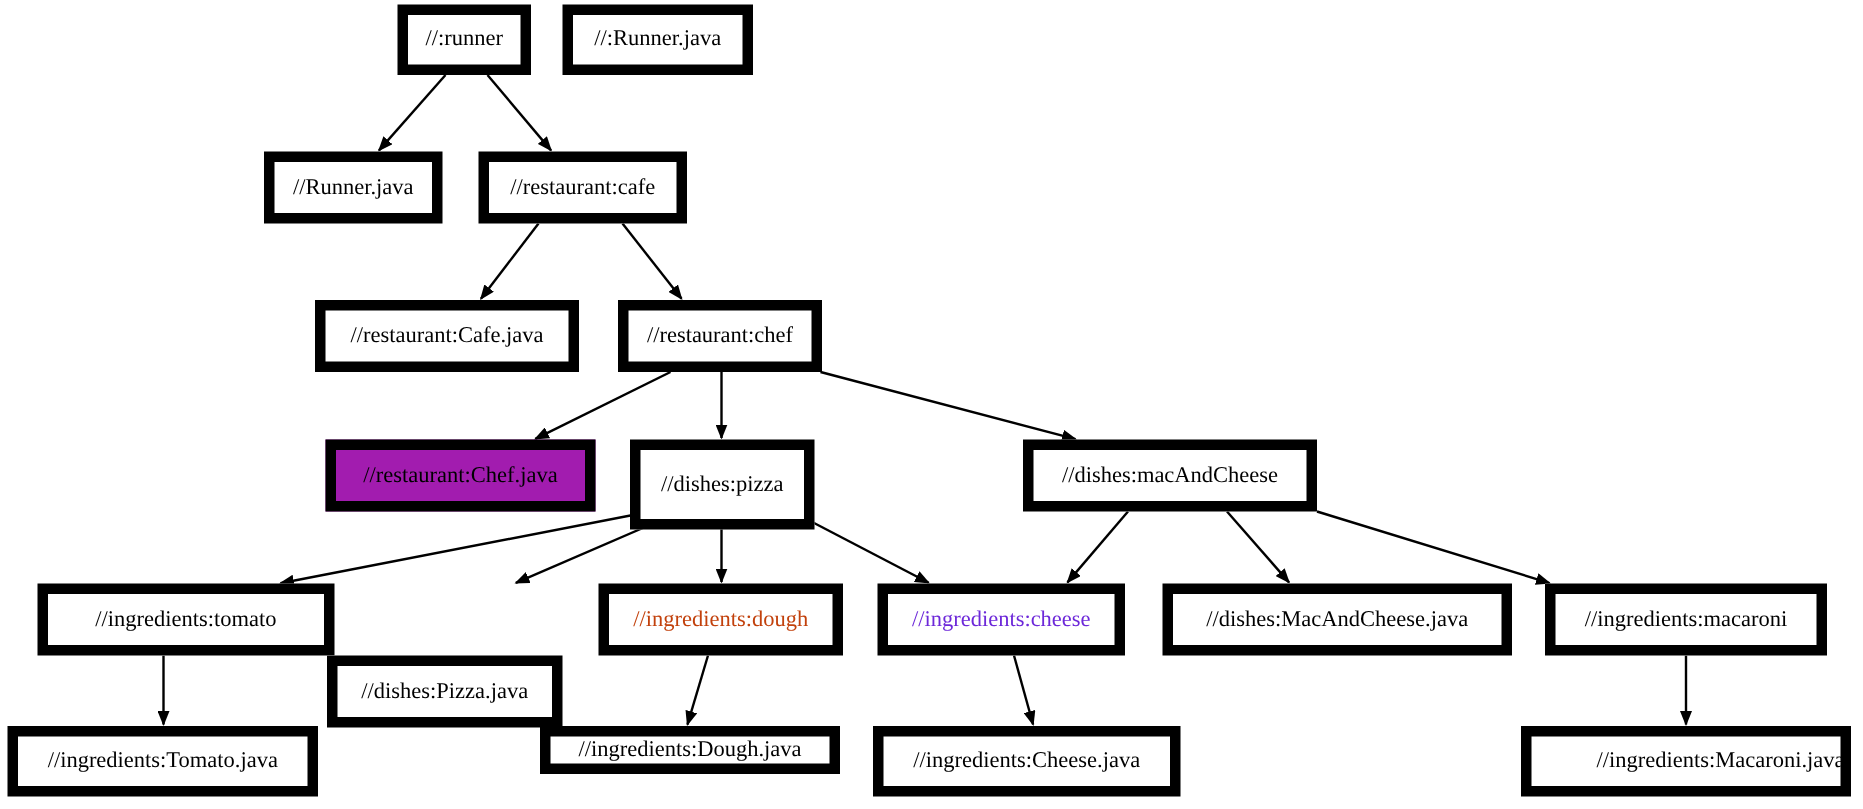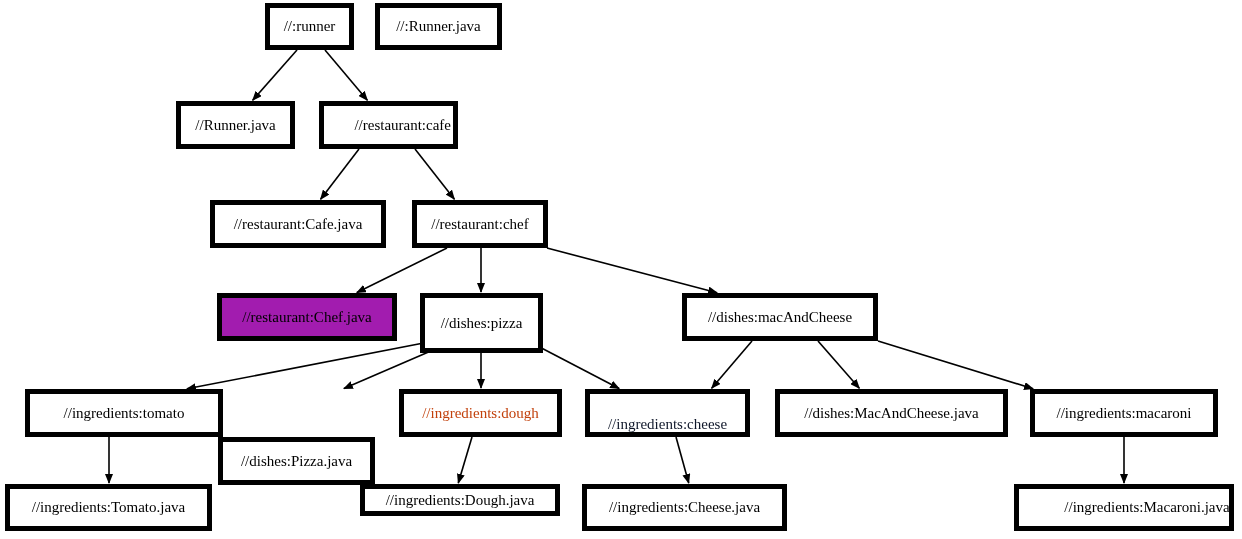--- a/index.html
+++ b/index.html
@@ -34,7 +34,7 @@
   .graph-node {
     position: absolute;
     box-sizing: border-box;
-    border: 5px solid #737373;
+    border: 7px solid #737373;
     background: #ffffff;
     display: flex;
     align-items: center;

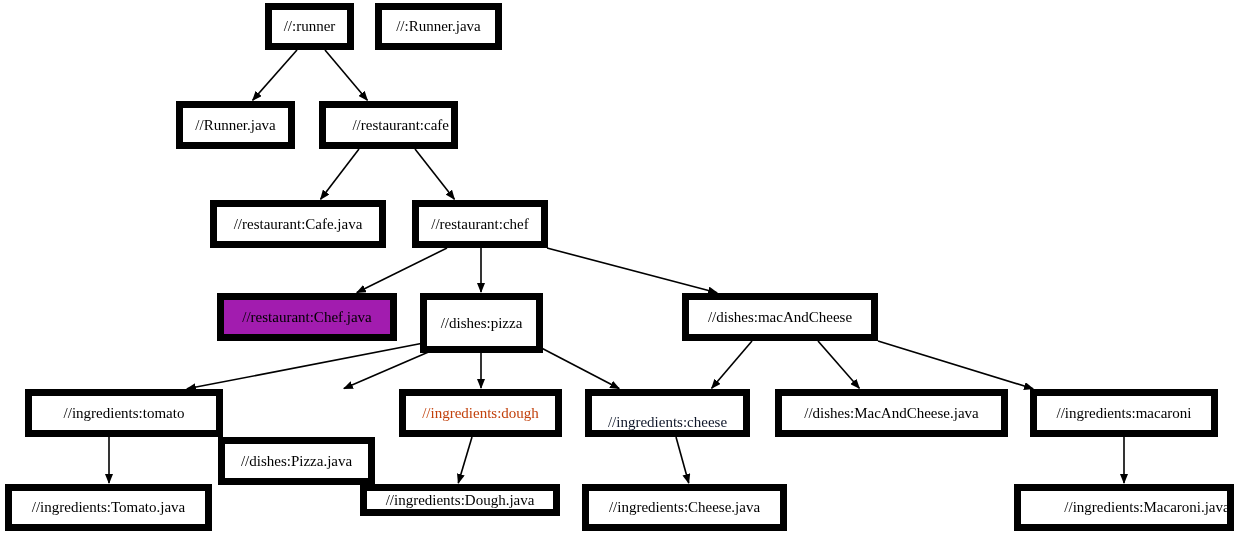--- a/index.html
+++ b/index.html
@@ -93,7 +93,7 @@
       <div class="graph-node" style="left: 176px; top: 101px; width: 119px; height: 48px; border-color: rgb(0, 0, 0); background: rgb(255, 255, 255); color: rgb(0, 0, 0);">
         <span class="node-label">//Runner.java</span>
       </div>
-      <div class="graph-node" style="left: 319px; top: 101px; width: 139px; height: 48px; border-color: rgb(0, 0, 0); background: rgb(255, 255, 255); color: rgb(0, 0, 0); justify-content: flex-end;">
+      <div class="graph-node" style="left: 319px; top: 101px; width: 139px; height: 48px; border-color: rgb(0, 0, 0); background: rgb(255, 255, 255); color: rgb(0, 0, 0);">
         <span class="node-label">//restaurant:cafe</span>
       </div>
       <div class="graph-node" style="left: 210px; top: 200px; width: 176px; height: 48px; border-color: rgb(0, 0, 0); background: rgb(255, 255, 255); color: rgb(0, 0, 0);">

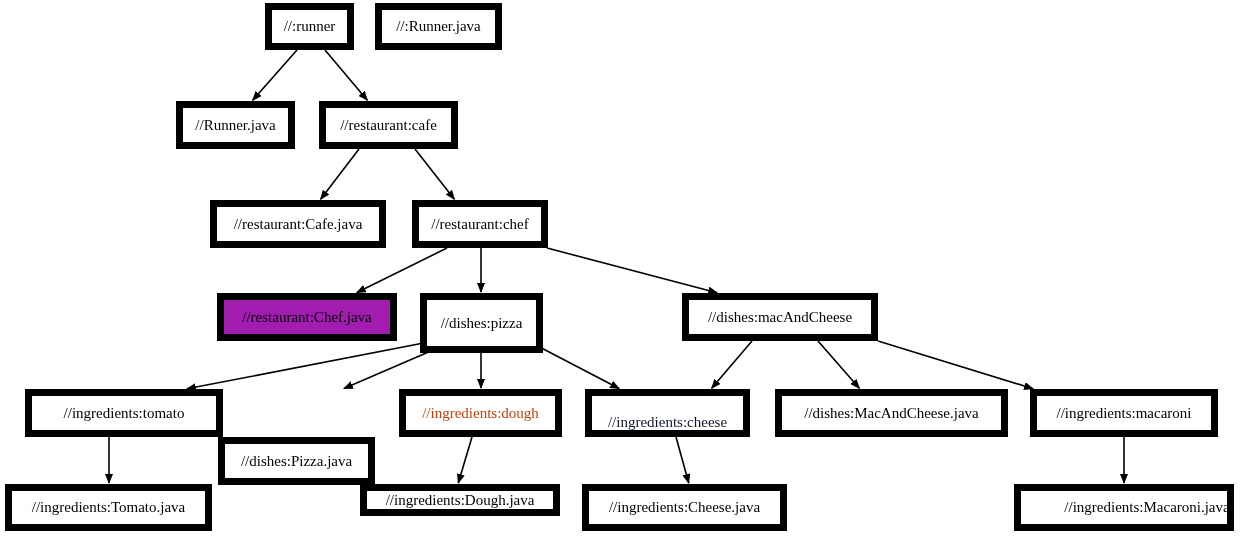--- a/index.html
+++ b/index.html
@@ -120,7 +120,7 @@
       <div class="graph-node" style="left: 399px; top: 389px; width: 163px; height: 48px; border-color: rgb(0, 0, 0); background: rgb(255, 255, 255); color: #c2410c;">
         <span class="node-label">//ingredients:dough</span>
       </div>
-      <div class="graph-node" style="left: 585px; top: 389px; width: 165px; height: 48px; border-color: rgb(0, 0, 0); background: rgb(255, 255, 255); color: #0f172a; align-items: flex-end;">
+      <div class="graph-node" style="left: 585px; top: 389px; width: 165px; height: 48px; border-color: rgb(0, 0, 0); background: rgb(255, 255, 255); color: #6d28d9;">
         <span class="node-label">//ingredients:cheese</span>
       </div>
       <div class="graph-node" style="left: 775px; top: 389px; width: 233px; height: 48px; border-color: rgb(0, 0, 0); background: rgb(255, 255, 255); color: rgb(0, 0, 0);">

